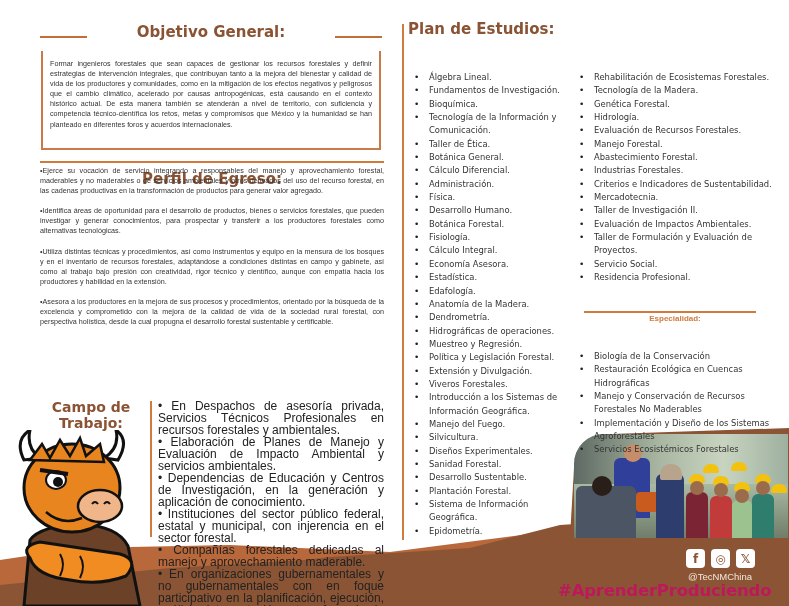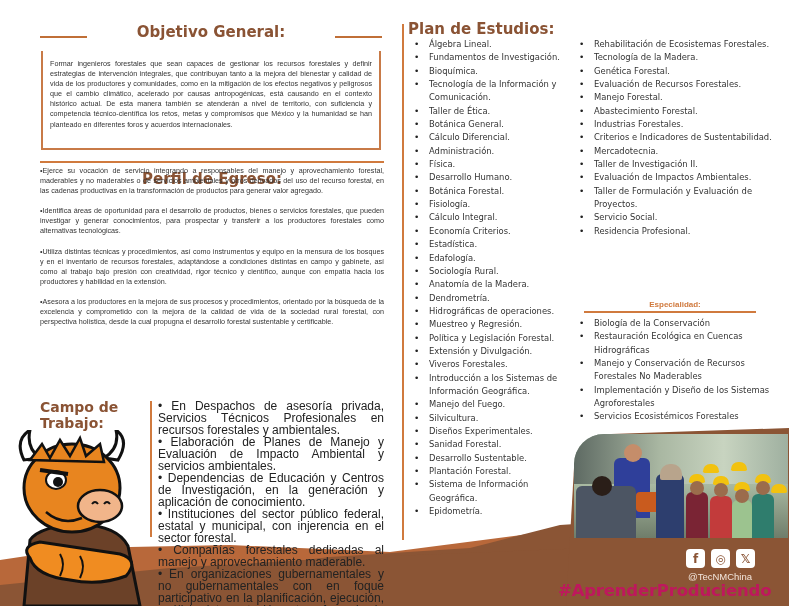--- a/index.html
+++ b/index.html
@@ -50,7 +50,7 @@
     position: absolute; left: 408px; top: 20px;
     font-family: "DejaVu Sans", sans-serif; font-weight: bold; font-size: 15px; color: #8a5334;
   }
-  ul.subjects { list-style: none; position: absolute; }
+  ul.subjects { list-style: none; position: absolute; margin-top: 33px; }
   ul.subjects li {
     position: relative; padding-left: 17px; font-family: "DejaVu Sans", sans-serif;
     font-size: 8.4px; line-height: 13.35px; color: #333;

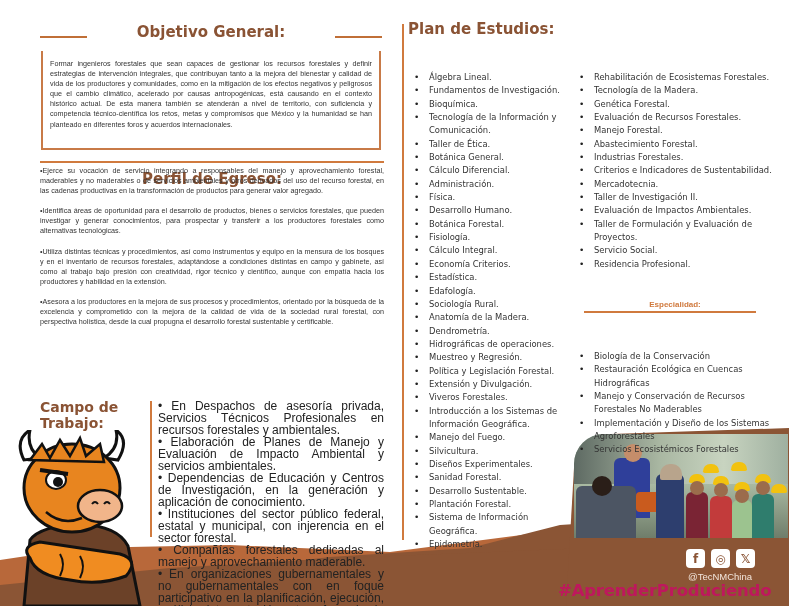--- a/index.html
+++ b/index.html
@@ -223,6 +223,7 @@
     <li>Rehabilitación de Ecosistemas Forestales.</li>
     <li>Tecnología de la Madera.</li>
     <li>Genética Forestal.</li>
+    <li>Hidrología.</li>
     <li>Evaluación de Recursos Forestales.</li>
     <li>Manejo Forestal.</li>
     <li>Abastecimiento Forestal.</li>

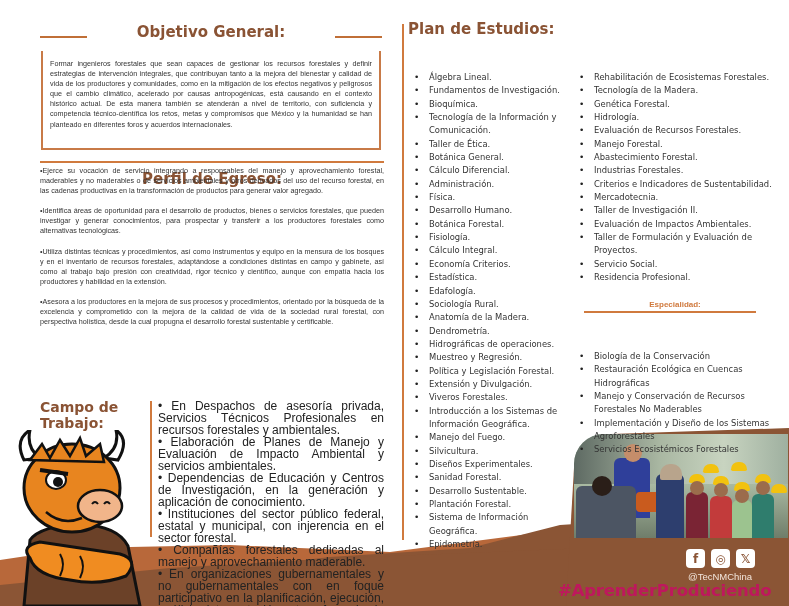--- a/index.html
+++ b/index.html
@@ -198,7 +198,7 @@
     <li>Botánica Forestal.</li>
     <li>Fisiología.</li>
     <li>Cálculo Integral.</li>
-    <li>Economía Criterios.</li>
+    <li>Economía Asesora.</li>
     <li>Estadística.</li>
     <li>Edafología.</li>
     <li>Sociología Rural.</li>

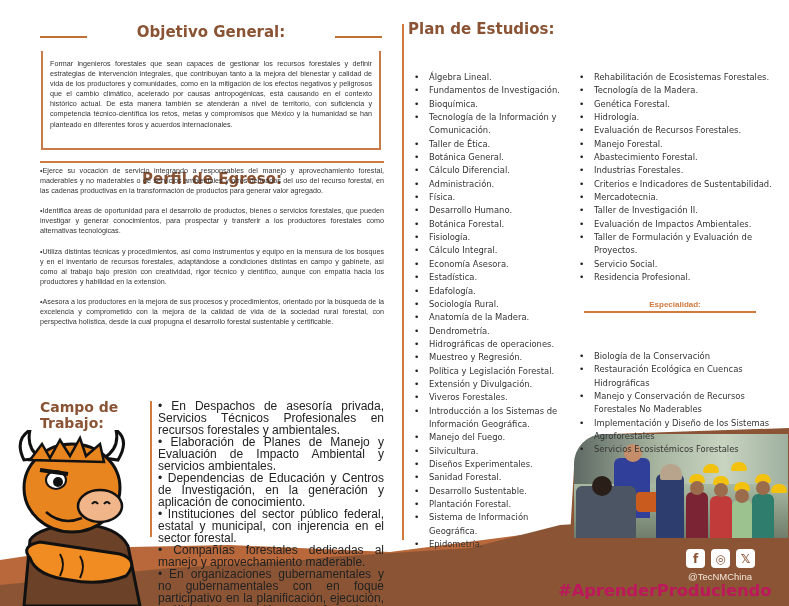--- a/index.html
+++ b/index.html
@@ -201,7 +201,6 @@
     <li>Economía Asesora.</li>
     <li>Estadística.</li>
     <li>Edafología.</li>
-    <li>Sociología Rural.</li>
     <li>Anatomía de la Madera.</li>
     <li>Dendrometría.</li>
     <li>Hidrográficas de operaciones.</li>

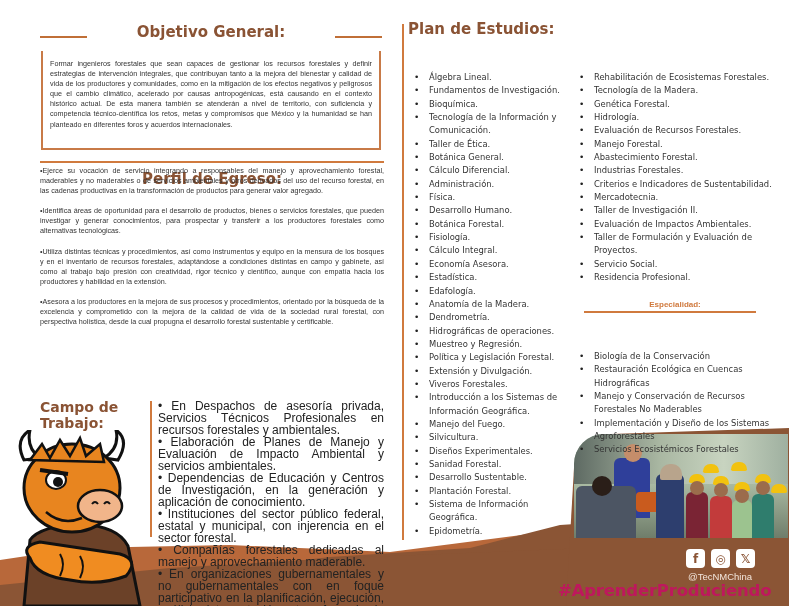--- a/index.html
+++ b/index.html
@@ -61,7 +61,7 @@
   #col1 { left: 412px; top: 38px; width: 160px; }
   #col2 { left: 577px; top: 38px; width: 205px; }
   #spec-title {
-    position: absolute; left: 580px; top: 300px; width: 190px; text-align: center;
+    position: absolute; left: 580px; top: 314px; width: 190px; text-align: center;
     font-weight: bold; font-size: 8px; color: #d07a3e;
   }
   #spec-rule { position: absolute; left: 584px; top: 311px; width: 172px; height: 2px; background: #d07a3e; }

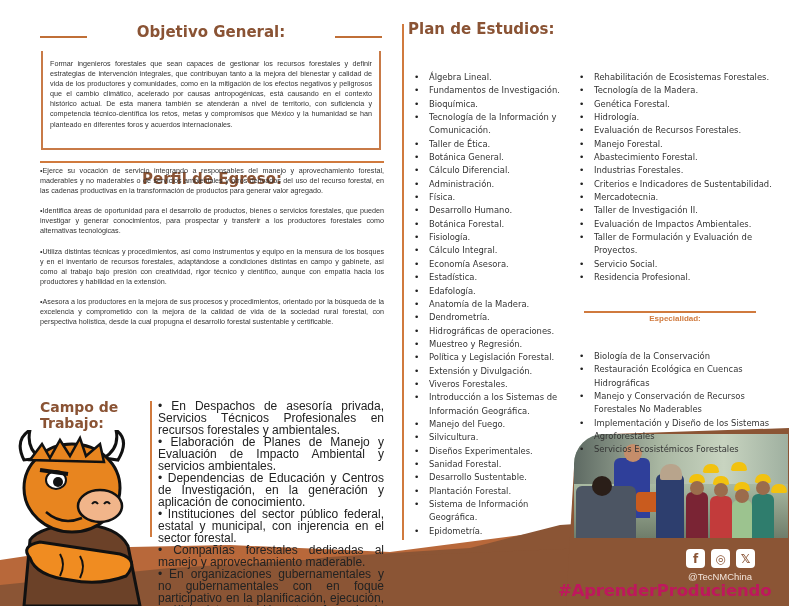--- a/index.html
+++ b/index.html
@@ -35,7 +35,7 @@
   }
 
   #campo-title {
-    position: absolute; left: 40px; top: 399px; width: 102px; text-align: left;
+    position: absolute; left: 40px; top: 399px; width: 102px; text-align: center;
     font-family: "DejaVu Sans", sans-serif; font-weight: bold; font-size: 14px; line-height: 16px; color: #8a5334;
   }
   #campo-rule { position: absolute; left: 150px; top: 401px; width: 2px; height: 136px; background: #d07a3e; }

